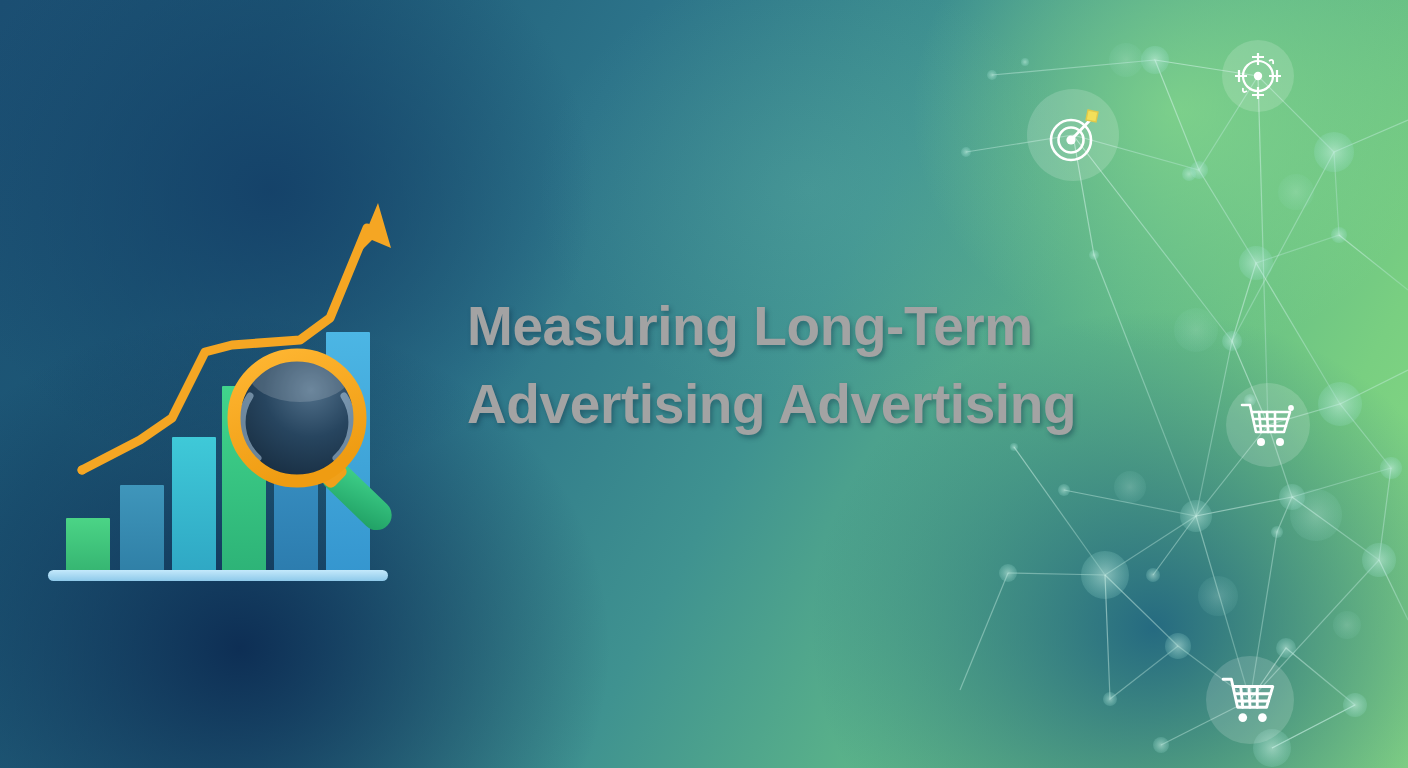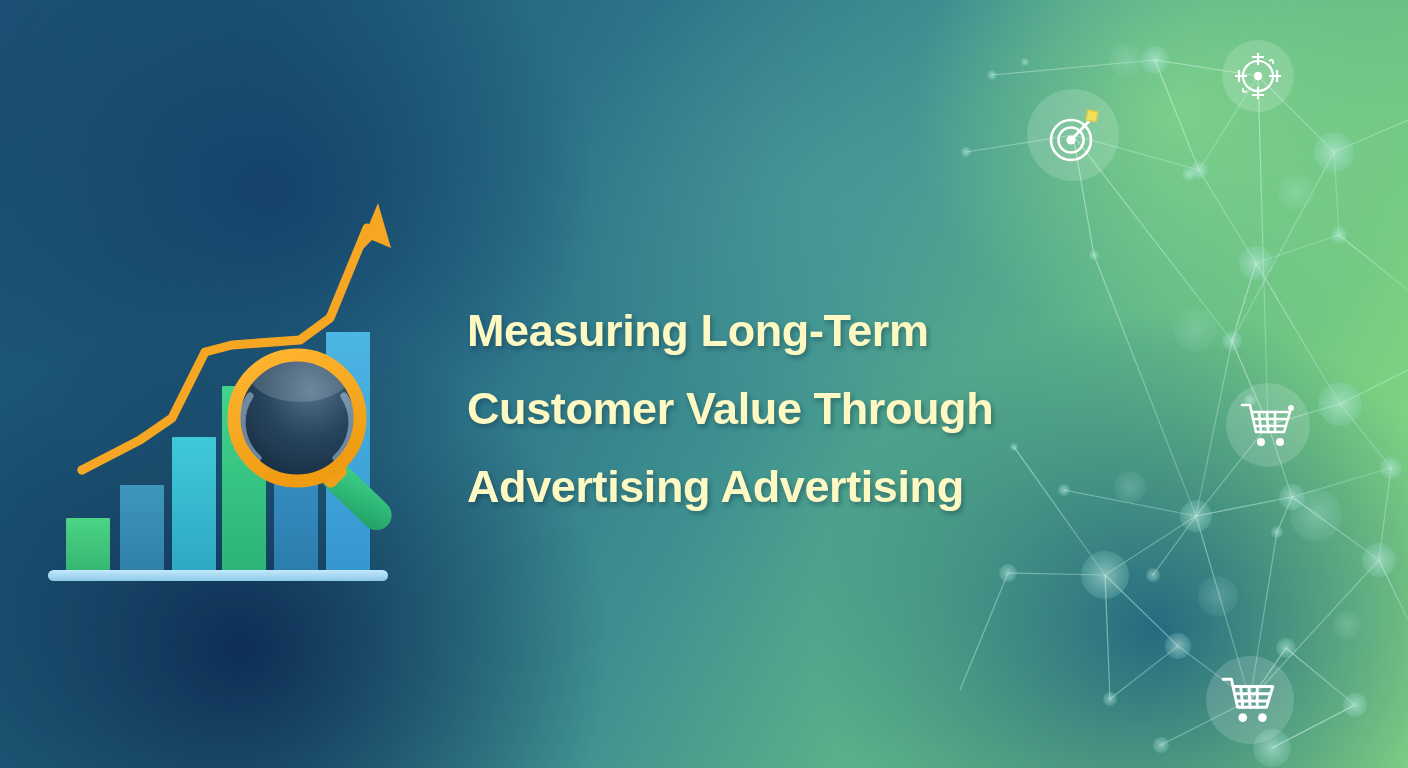--- a/index.html
+++ b/index.html
@@ -97,12 +97,12 @@
   .headline {
     position: absolute;
     left: 467px;
-    top: 262px;
+    top: 250px;
     width: 790px;
-    color: #fef9c3;
+    color: #a3a3a3;
     font-family: "Liberation Sans", sans-serif;
     font-weight: bold;
-    font-size: 45px;
+    font-size: 55px;
     line-height: 78px;
     letter-spacing: -0.4px;
     text-shadow: 2px 3px 5px rgba(10,40,60,0.38);

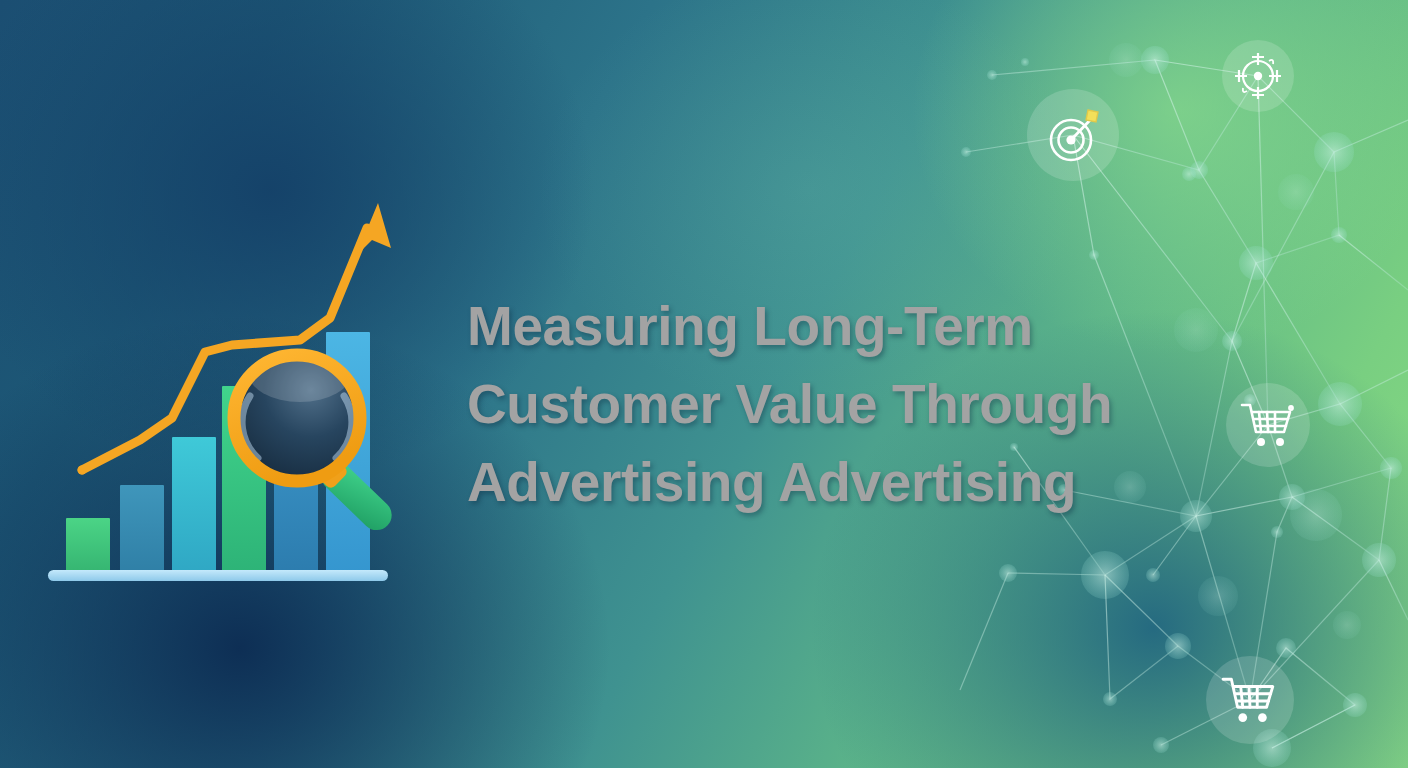--- a/index.html
+++ b/index.html
@@ -328,7 +328,6 @@
 
   <h1 class="headline">
     <span class="ln">Measuring Long-Term</span>
-    <span class="ln">Customer Value Through</span>
     <span class="ln">Advertising Advertising</span>
   </h1>
 

